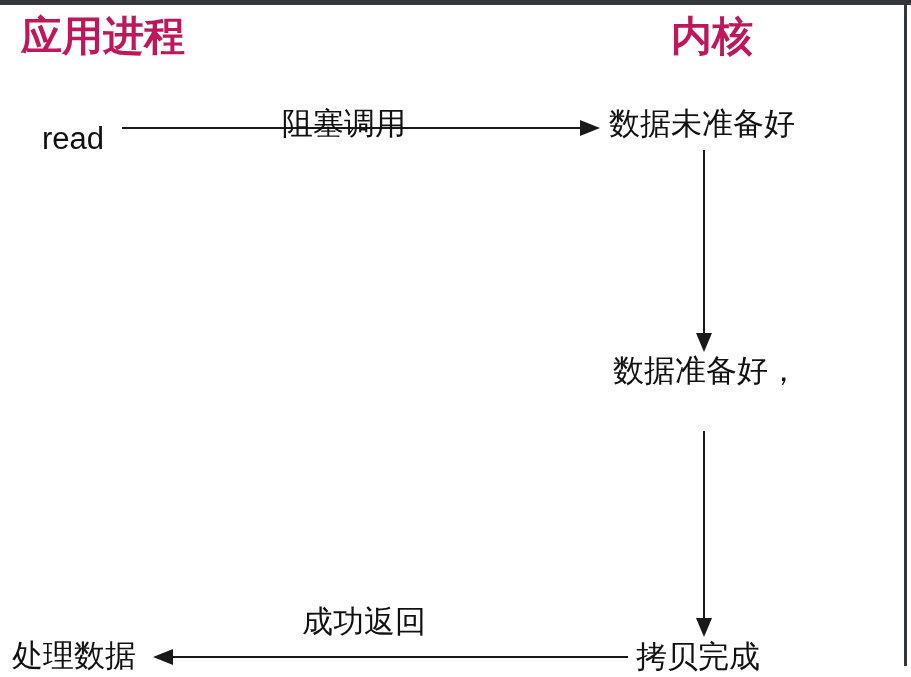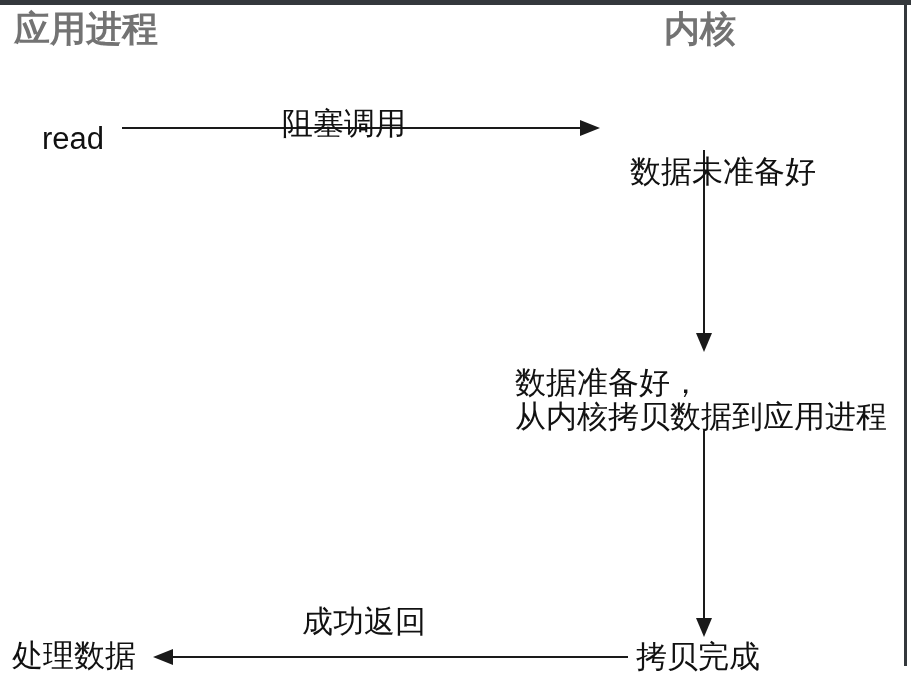--- a/index.html
+++ b/index.html
@@ -31,12 +31,12 @@
   }
   .hdr {
     position: absolute;
-    margin: 0;
-    font-size: 36px;
+    margin: 7px;
+    font-size: 41px;
     font-weight: 700;
     line-height: 46px;
     white-space: nowrap;
-    color: #737373;
+    color: #be185d;
   }
   .hdr-left  { left: 14px;  top: 6px; }
   .hdr-right { left: 664px; top: 6px; text-align: right; }

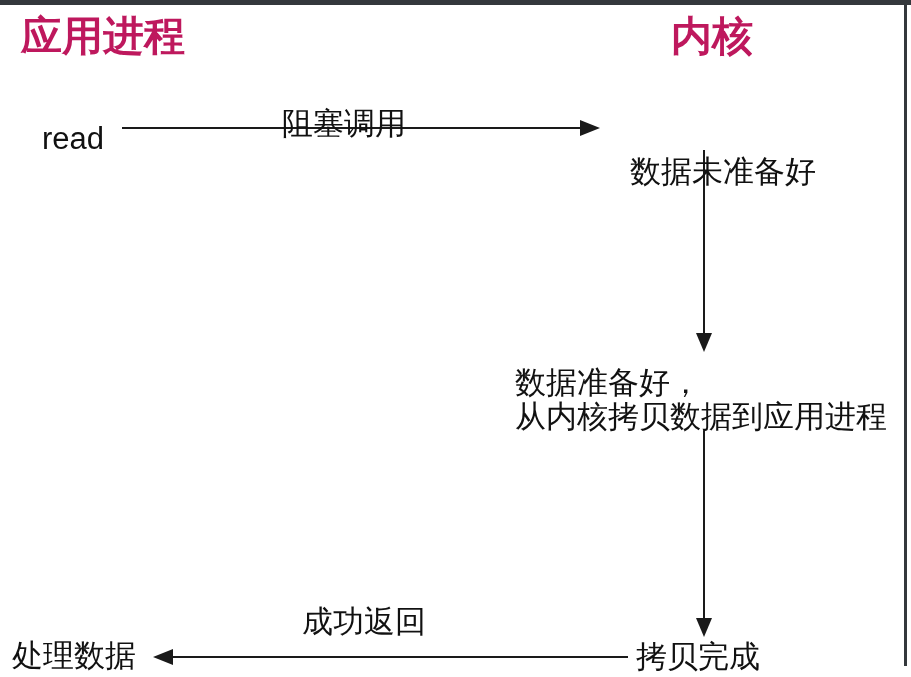--- a/index.html
+++ b/index.html
@@ -49,7 +49,7 @@
     color: #111111;
   }
   .node-read          { left: 42px;  top: 121px; }
-  .node-not-ready     { left: 630px; top: 106px; margin-top: 48px; }
+  .node-not-ready     { left: 609px; top: 106px; }
   .node-ready         { left: 515px; top: 366px; width: 382px;
                         line-height: 34px; white-space: normal; }
   .node-copy-done     { left: 636px; top: 639px; }

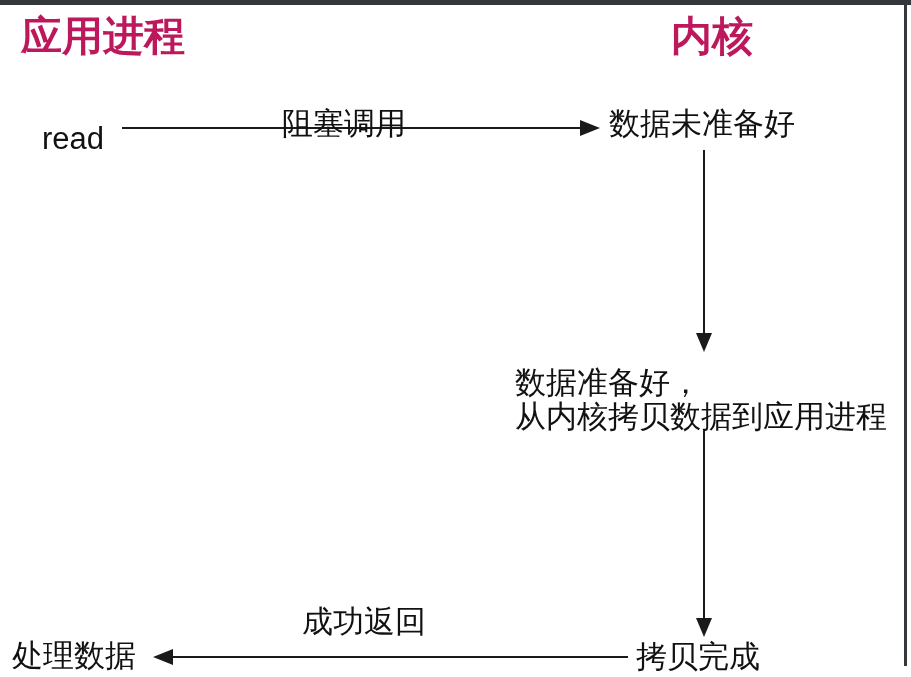--- a/index.html
+++ b/index.html
@@ -50,8 +50,8 @@
   }
   .node-read          { left: 42px;  top: 121px; }
   .node-not-ready     { left: 609px; top: 106px; }
-  .node-ready         { left: 515px; top: 366px; width: 382px;
-                        line-height: 34px; white-space: normal; }
+  .node-ready         { left: 515px; top: 354px; width: 382px;
+                        text-align: center; line-height: 34px; white-space: normal; }
   .node-copy-done     { left: 636px; top: 639px; }
   .node-process-data  { left: 12px;  top: 638px; }
 

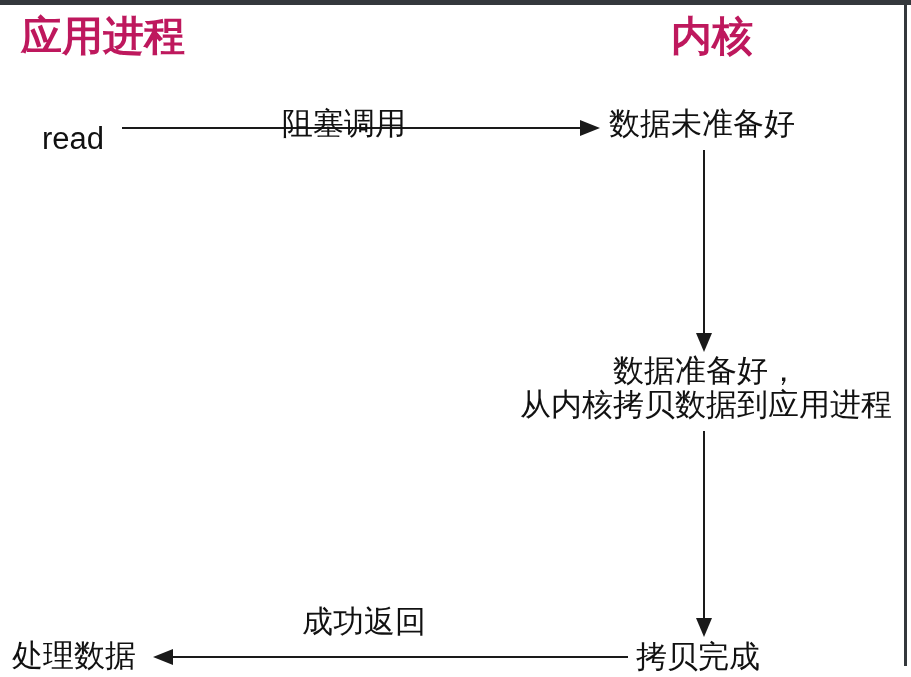--- a/index.html
+++ b/index.html
@@ -108,7 +108,6 @@
   <div class="node node-not-ready">数据未准备好</div>
   <div class="node node-ready">
     <div>数据准备好，</div>
-    <div>从内核拷贝数据到应用进程</div>
   </div>
   <div class="node node-copy-done">拷贝完成</div>
 

